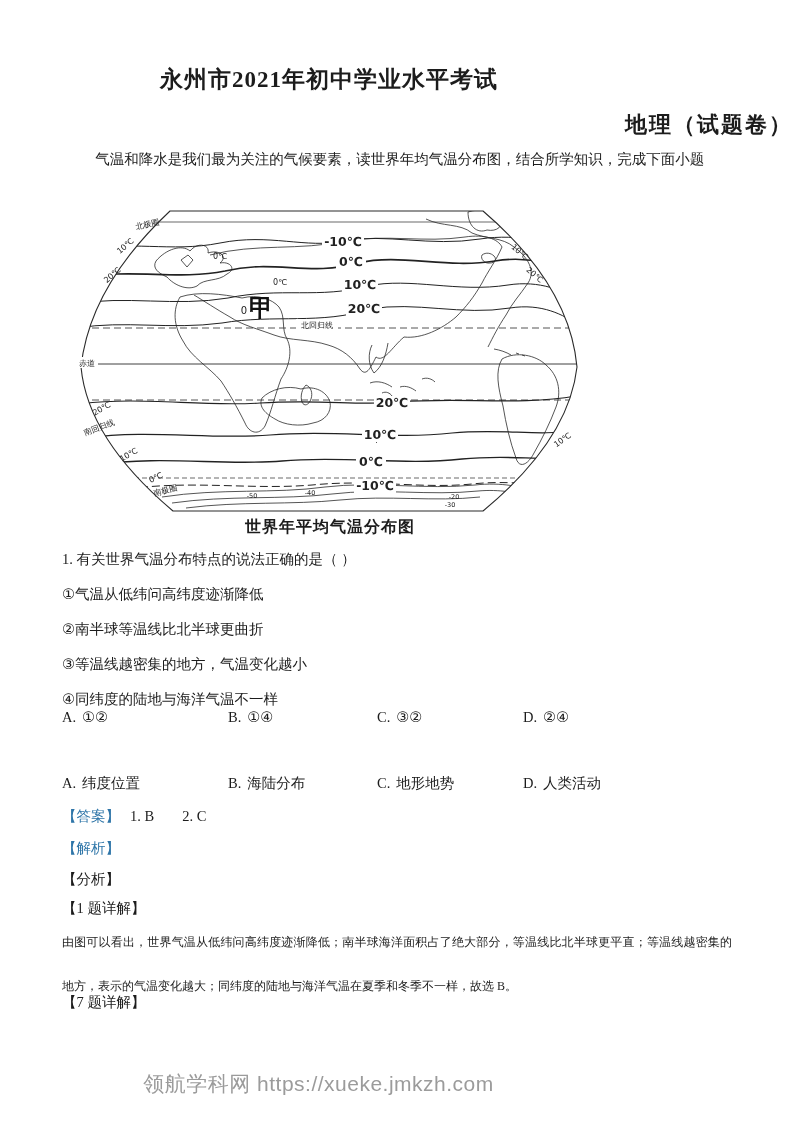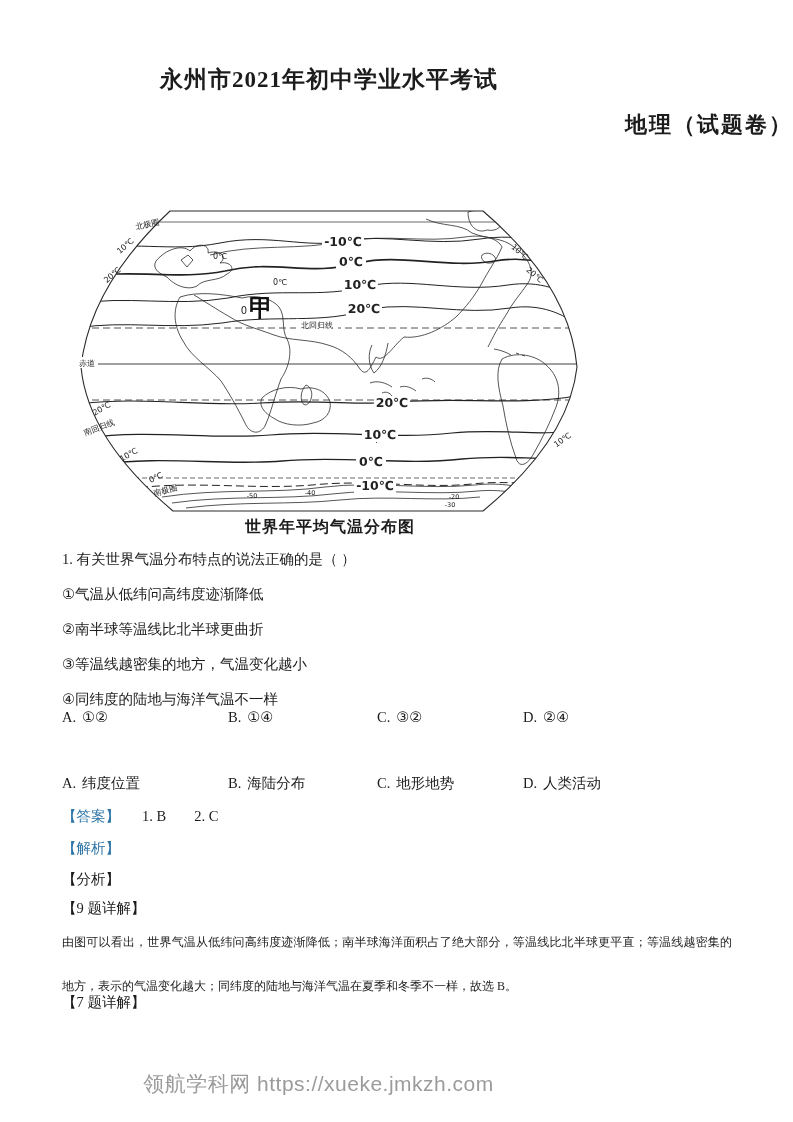--- a/index.html
+++ b/index.html
@@ -33,6 +33,7 @@
 
   <div class="abs title">永州市2021年初中学业水平考试</div>
   <div class="abs subtitle">地理（试题卷）</div>
+  <div class="abs intro">气温和降水是我们最为关注的气候要素，读世界年均气温分布图，结合所学知识，完成下面小题</div>
 
   <div class="abs figure">
     <svg width="520" height="320" viewBox="0 0 520 320">

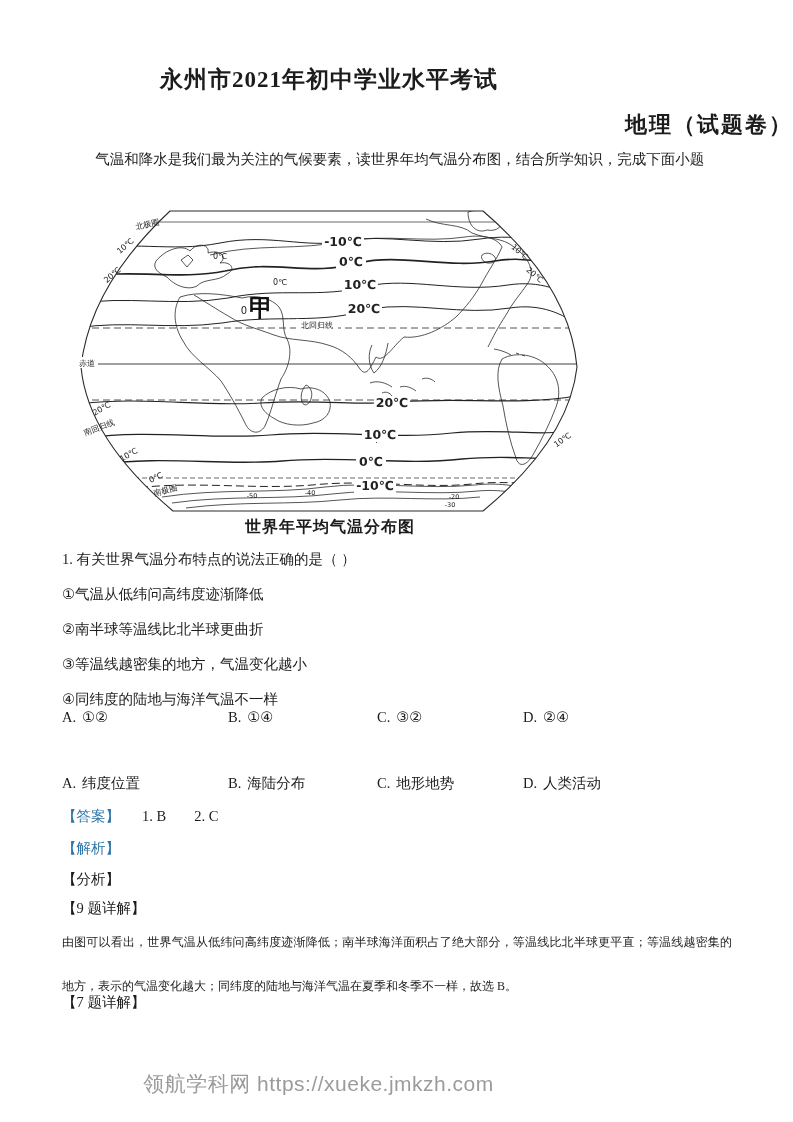--- a/index.html
+++ b/index.html
@@ -16,7 +16,7 @@
   .opt{font-size:14.5px;white-space:nowrap;}
   .tag-blue{color:#2E75A8;}
   .ansline{left:62px;font-size:14.5px;}
-  .ans-item{margin-left:22px;}
+  .ans-item{margin-left:10px;}
   .ans-item + .ans-item{margin-left:28px;}
   .para{left:62px;width:670px;font-size:12px;line-height:44px;text-align:justify;}
   .footer{left:0;top:1070px;width:637px;text-align:center;font-size:21px;color:#9B9B9B;

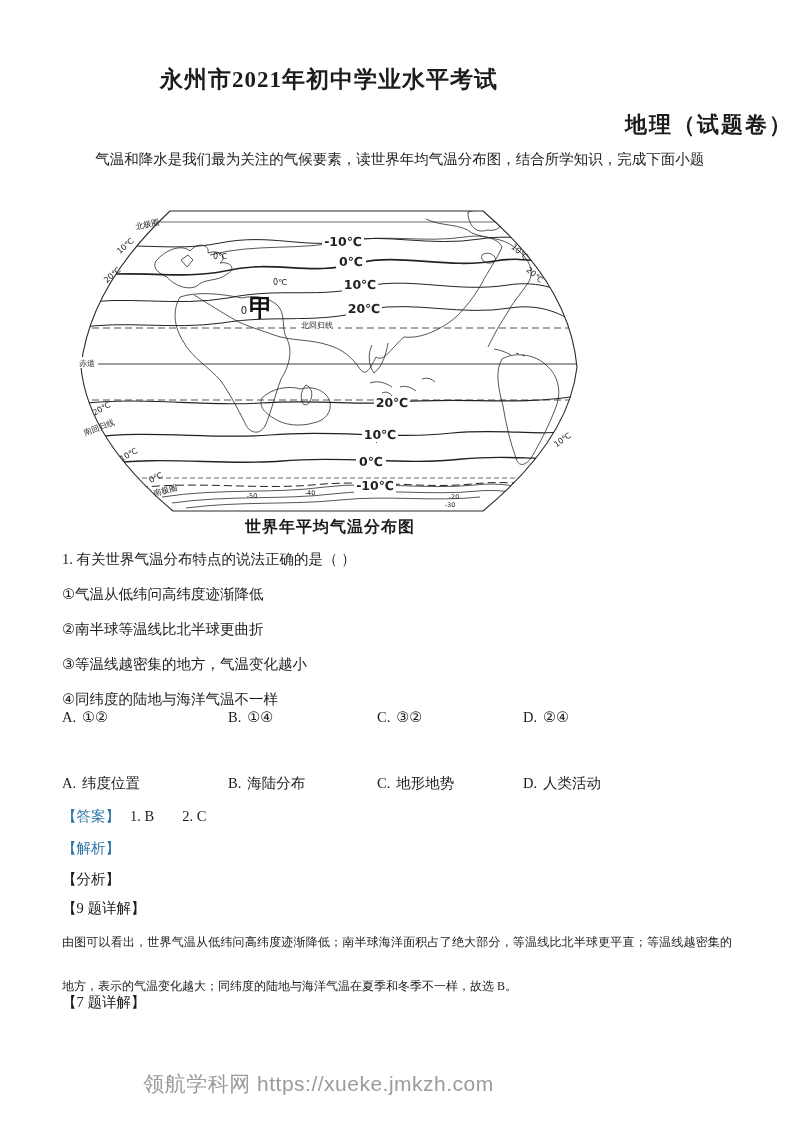--- a/index.html
+++ b/index.html
@@ -182,7 +182,7 @@
   </div>
   <div class="abs ansline tag-blue" style="top:839px;">【解析】</div>
   <div class="abs ansline" style="top:870px;">【分析】</div>
-  <div class="abs ansline" style="top:899px;">【9 题详解】</div>
+  <div class="abs ansline" style="top:899px;">【1 题详解】</div>
   <div class="abs para" style="top:920px;">由图可以看出，世界气温从低纬问高纬度迹渐降低；南半球海洋面积占了绝大部分，等温线比北半球更平直；等温线越密集的地方，表示的气温变化越大；同纬度的陆地与海洋气温在夏季和冬季不一样，故选 B。</div>
   <div class="abs ansline" style="top:993px;">【7 题详解】</div>
 

